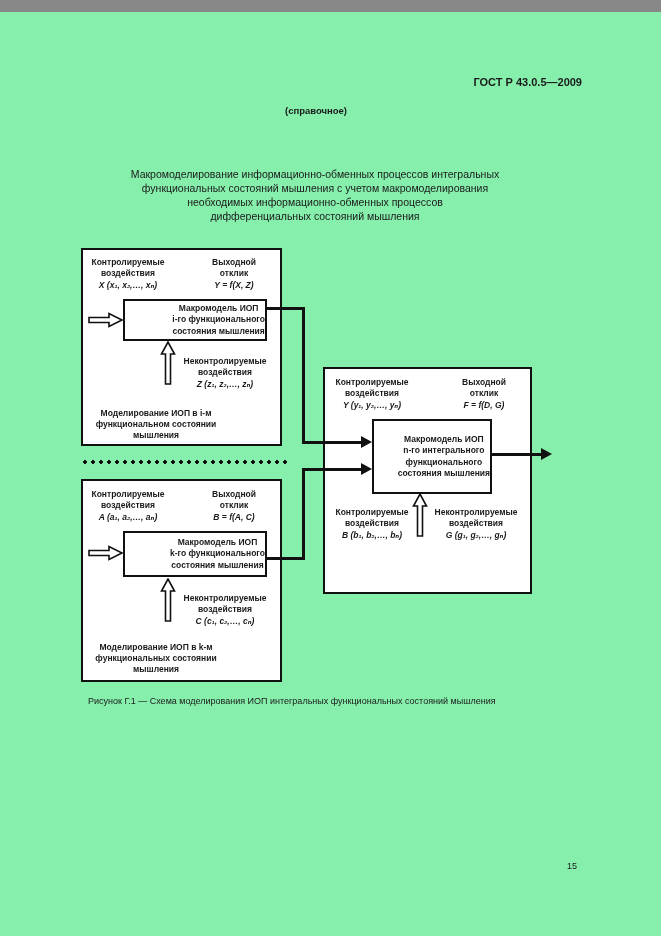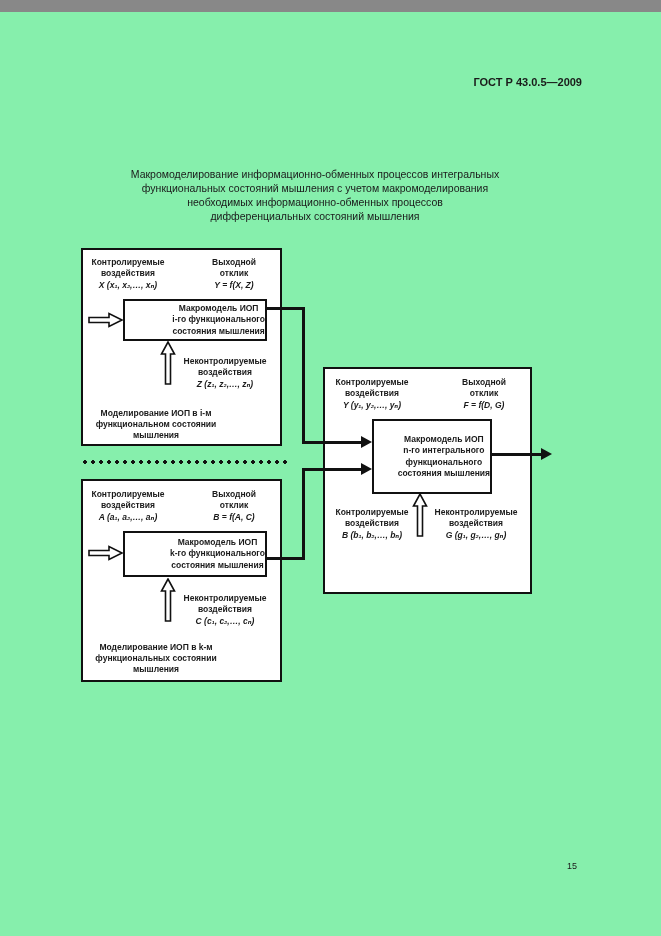--- a/index.html
+++ b/index.html
@@ -39,6 +39,7 @@
 
   <div class="abs gost" style="top:64px;right:79px;">ГОСТ Р 43.0.5—2009</div>
   <div class="abs appx ctr" style="top:92px;left:216px;width:200px;">
+    <div>(справочное)</div>
   </div>
 
   <div class="abs doctitle ctr pre" style="top:156px;left:55px;width:520px;">Макромоделирование информационно-обменных процессов интегральных

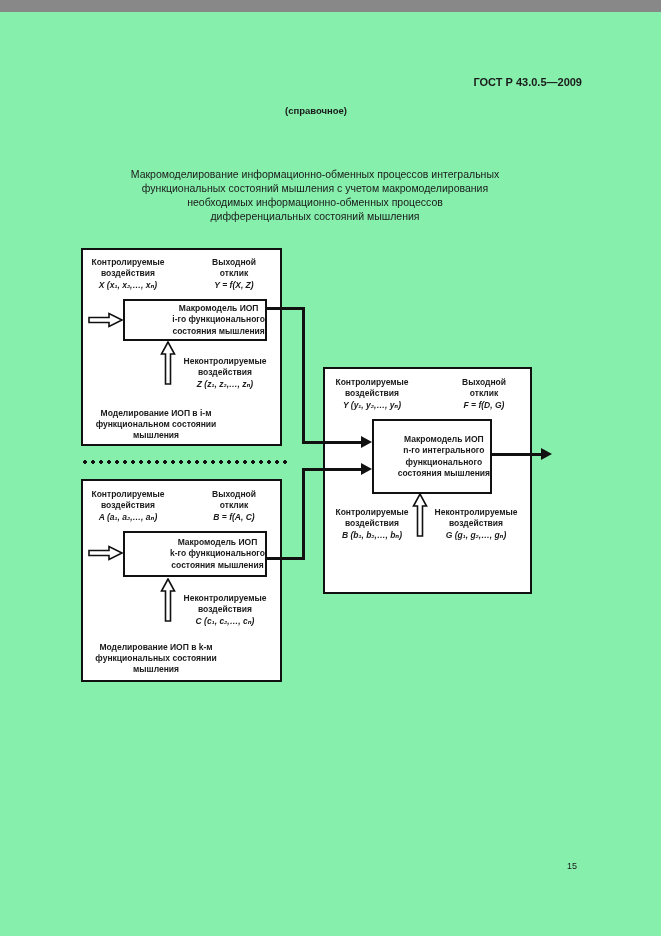--- a/index.html
+++ b/index.html
@@ -135,6 +135,7 @@
   <div class="line" style="left:492px;top:441px;width:50px;height:3px;"></div>
   <div class="ah-r" style="left:541px;top:436px;"></div>
 
+  <div class="abs caption" style="left:88px;top:684px;width:490px;">Рисунок Г.1 — Схема моделирования ИОП интегральных функциональных состояний мышления</div>
 
   <div class="abs pagenum" style="left:567px;top:849px;">15</div>
 

